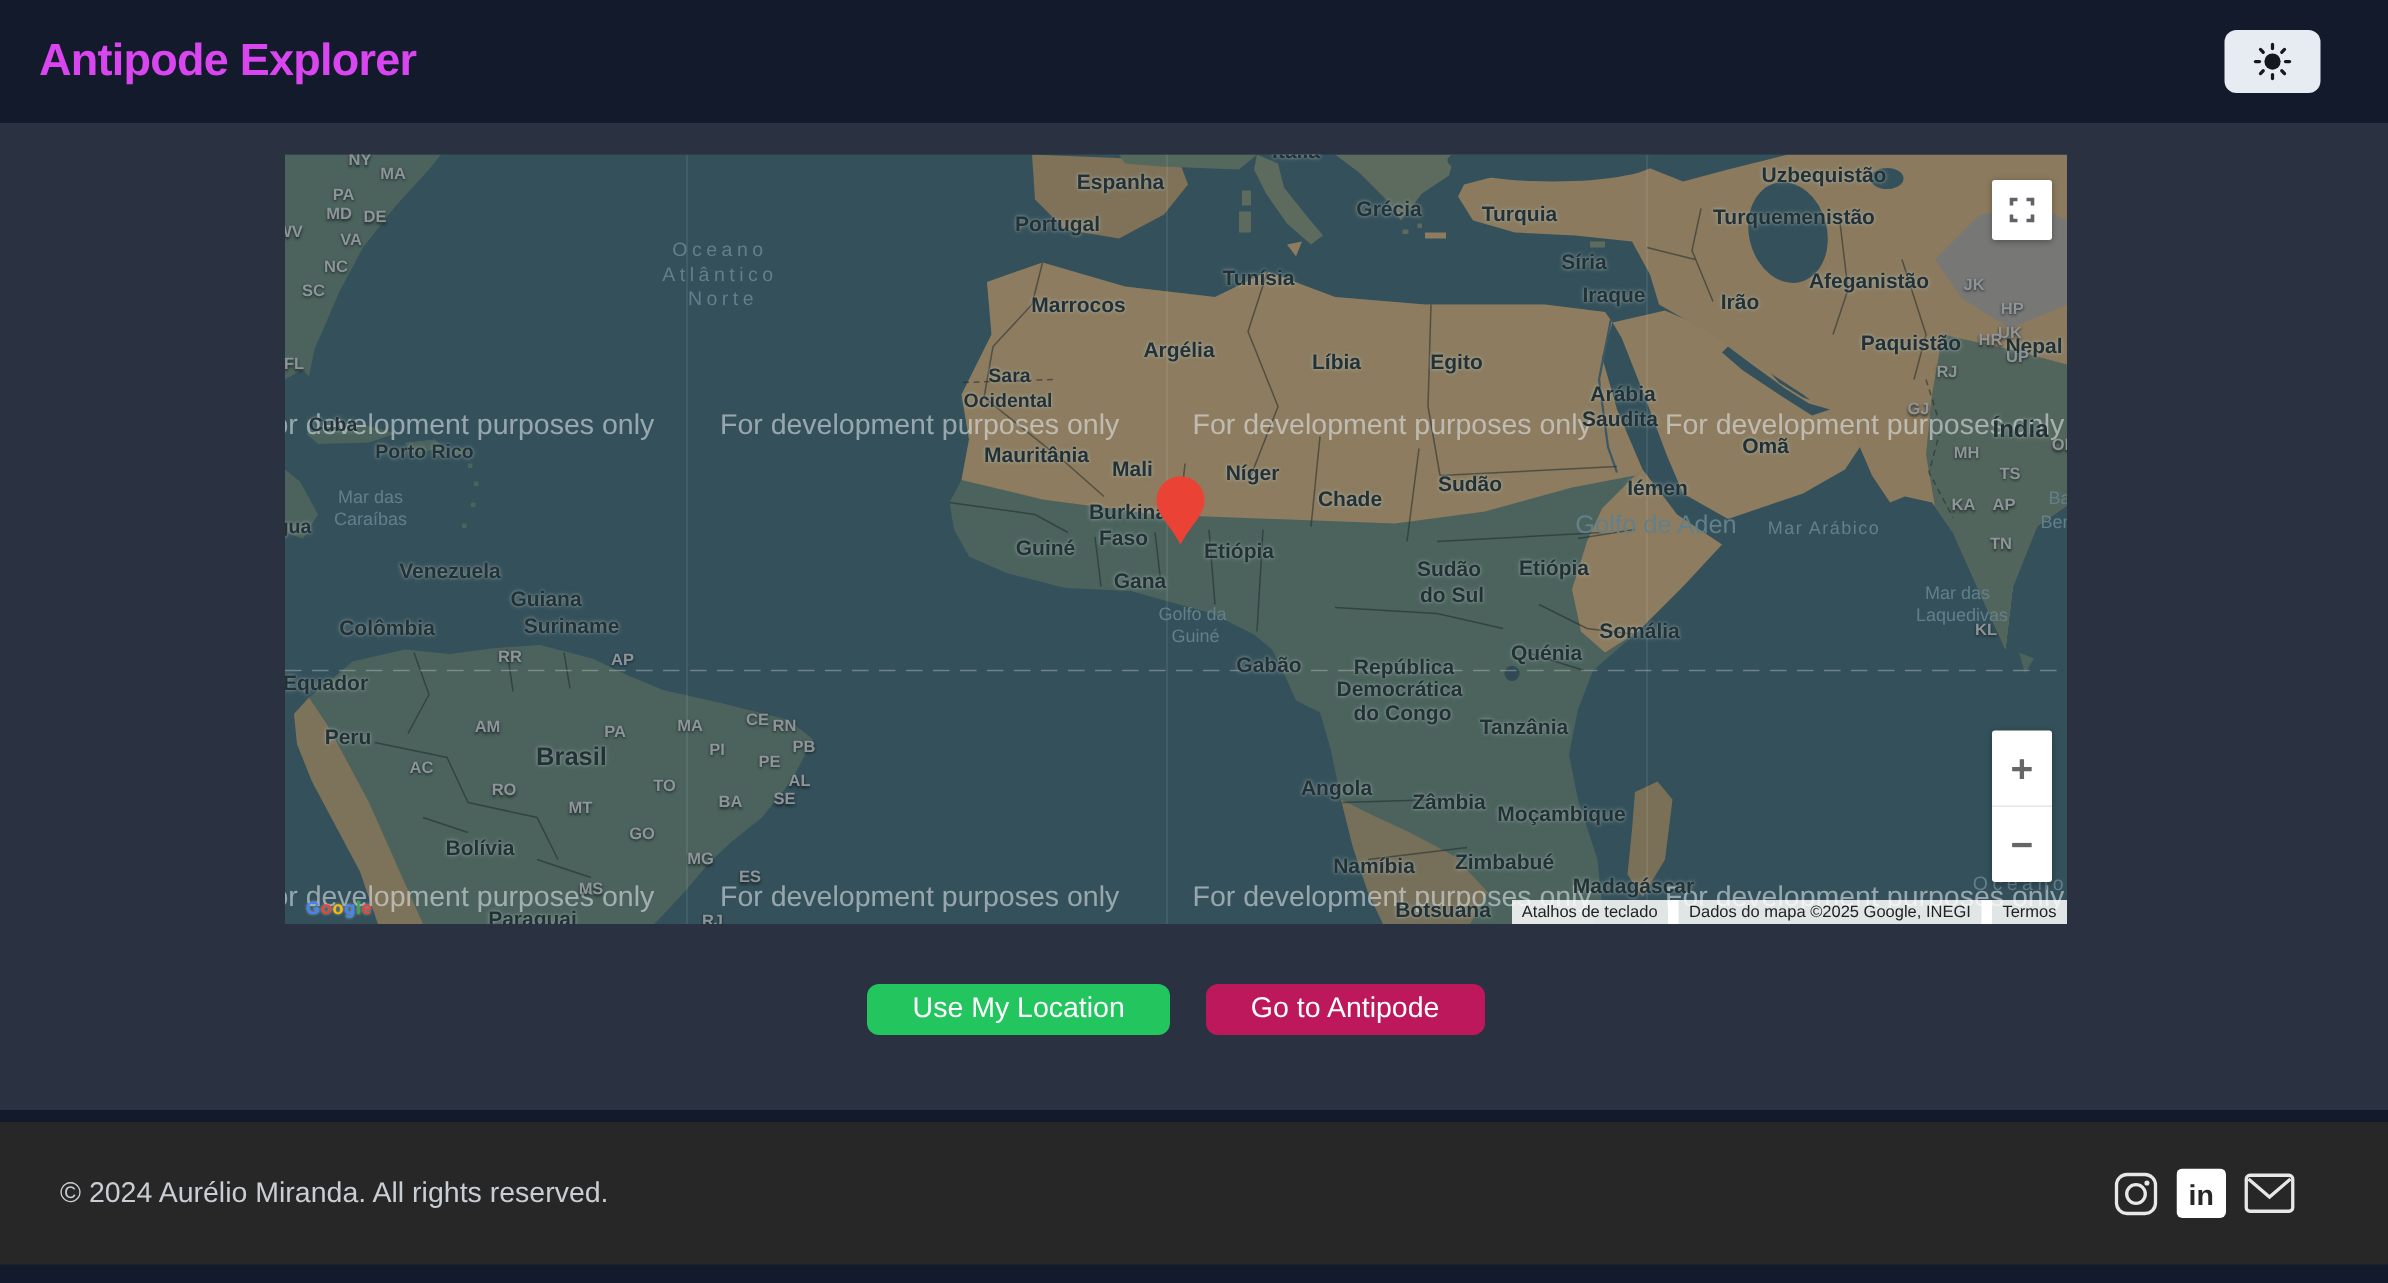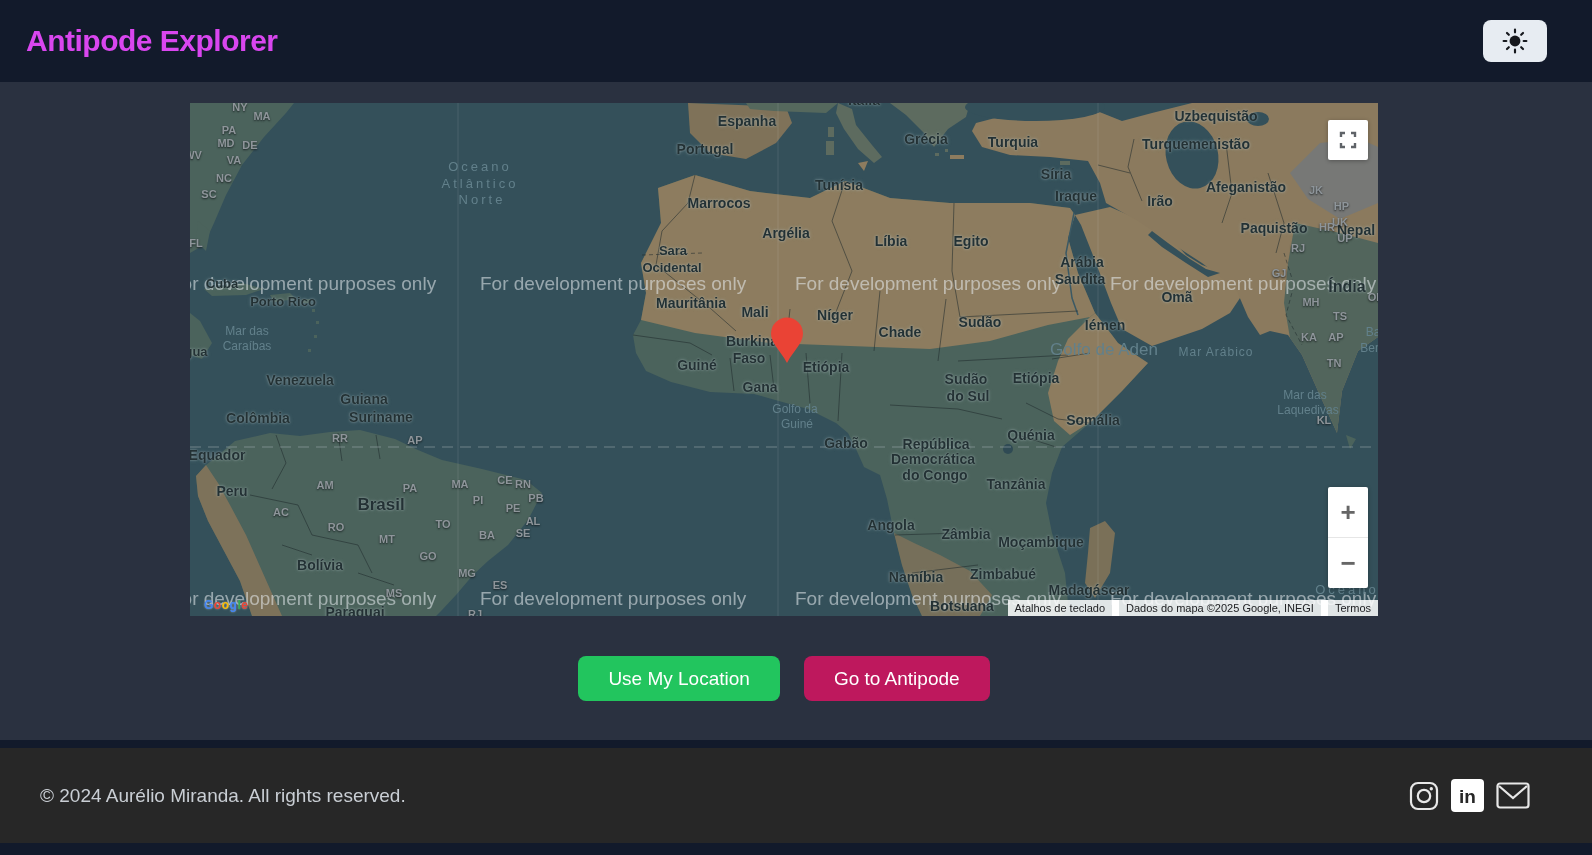--- a/index.html
+++ b/index.html
@@ -67,7 +67,7 @@
   
   .btn-row { display: flex; justify-content: center; gap: 24px; margin-top: 40px; width: 1188px; margin-left: 190px; }
   .btn {
-    height: 45px; padding: 16px 30px; border: none; border-radius: 8px;
+    height: 34px; padding: 16px 30px; border: none; border-radius: 8px;
     font-size: 19px; font-weight: 500; color: #ffffff; cursor: pointer;
     display: flex; align-items: center; font-family: "Liberation Sans", sans-serif;
   }

